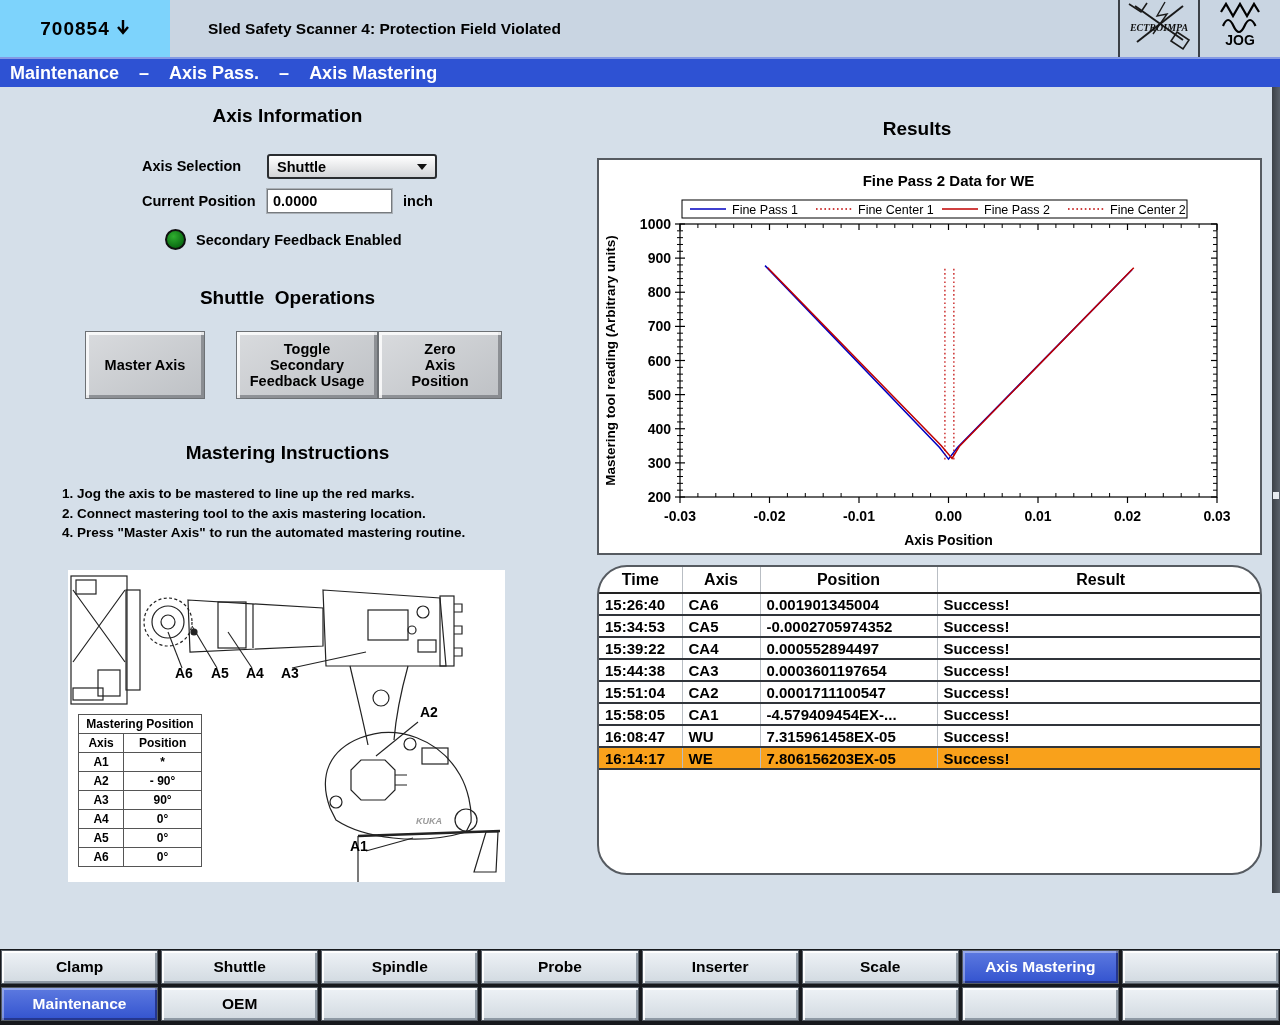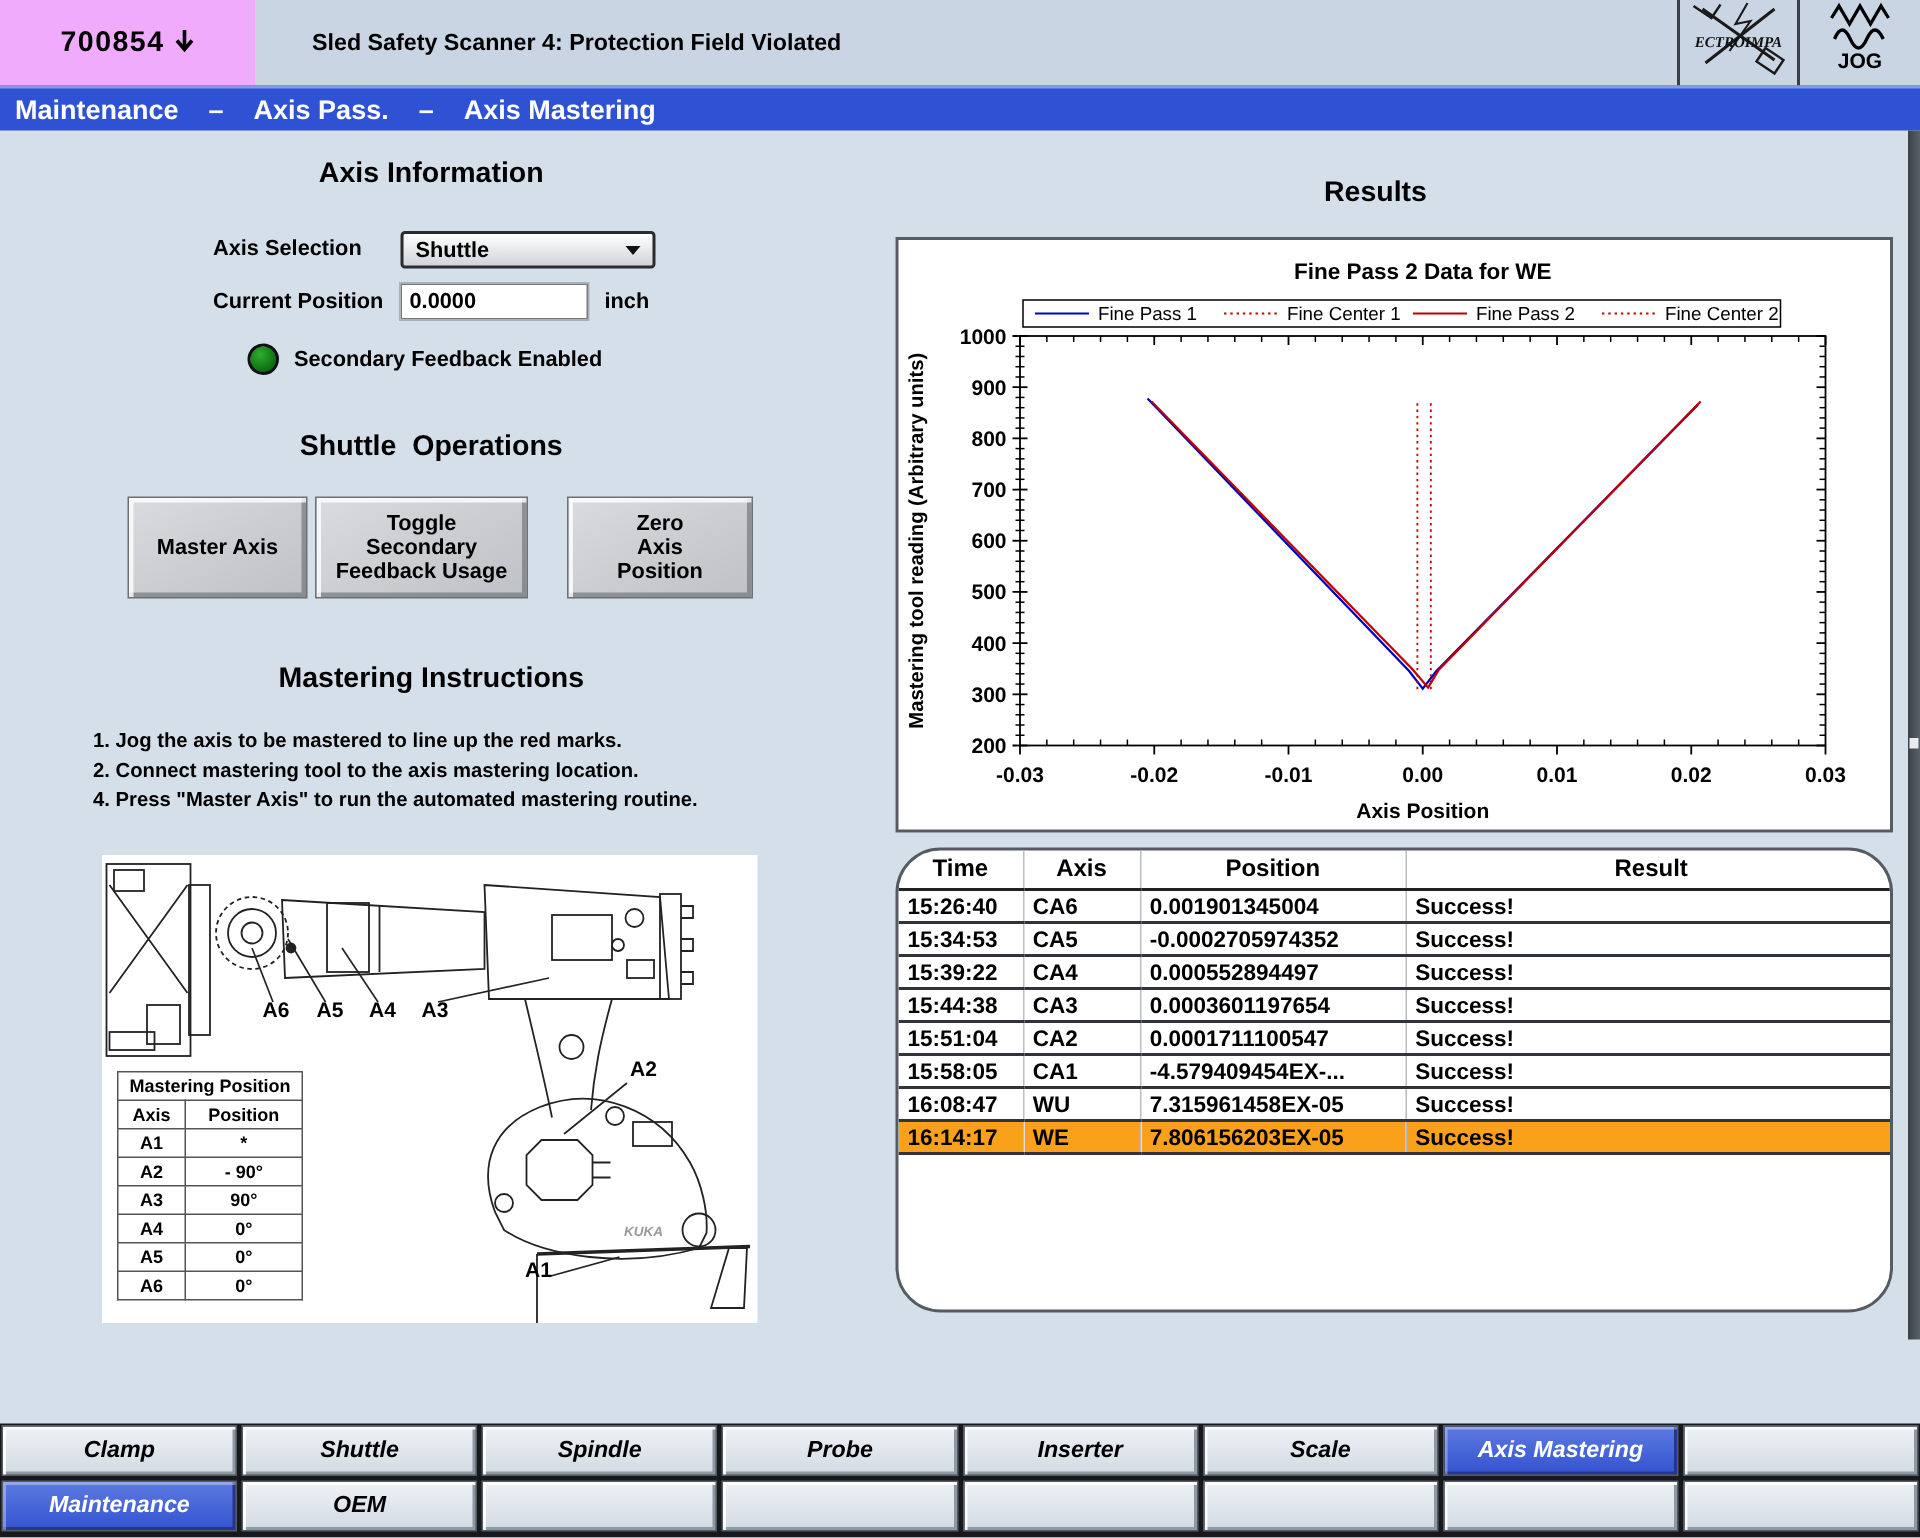--- a/index.html
+++ b/index.html
@@ -9,7 +9,7 @@
 
   
   .top-bar { position:absolute; left:0; top:0; width:1280px; height:57px; background:#c9d5e2; }
-  .id-box { position:absolute; left:0; top:0; width:170px; height:57px; background:#f0abfc;
+  .id-box { position:absolute; left:0; top:0; width:170px; height:57px; background:#7dd3fc;
             display:flex; align-items:center; justify-content:center; gap:6px;
             font-size:19px; letter-spacing:1px; }
   .alarm-text { position:absolute; left:208px; top:0; height:57px; display:flex; align-items:center;

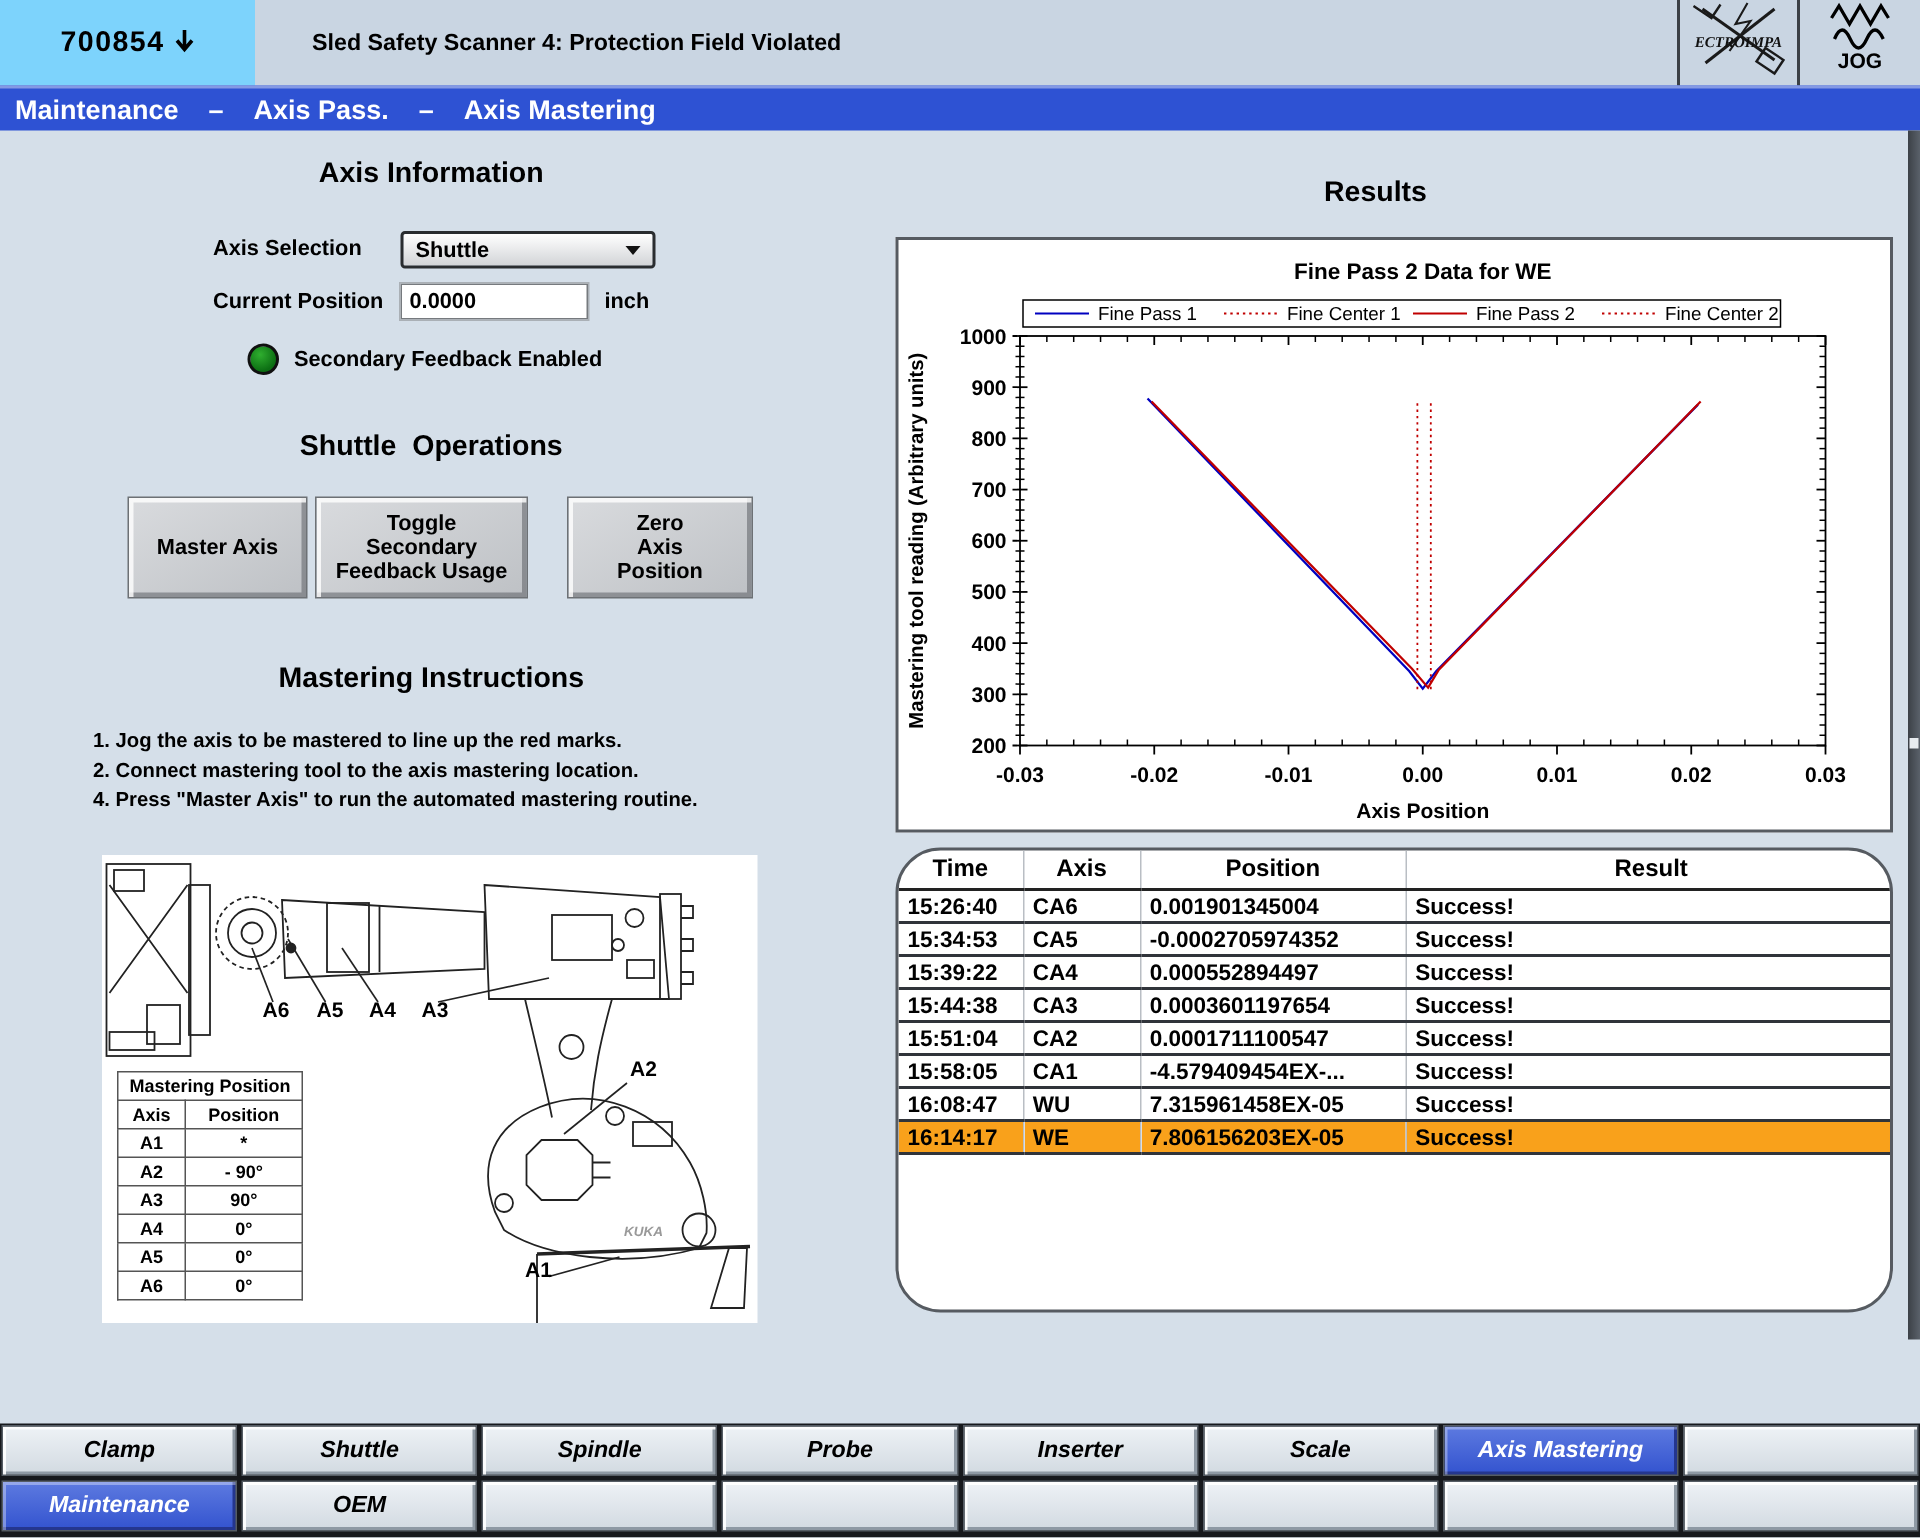--- a/index.html
+++ b/index.html
@@ -151,7 +151,7 @@
   <div class="section-title" style="top:287px;">Shuttle  Operations</div>
 
   <div class="op-btn" style="left:85px; width:120px;">Master Axis</div>
-  <div class="op-btn" style="left:210px; width:142px;">Toggle Secondary Feedback Usage</div>
+  <div class="op-btn" style="left:236px; width:142px;">Toggle Secondary Feedback Usage</div>
   <div class="op-btn" style="left:378px; width:124px; padding:4px 31px;">Zero Axis Position</div>
 
   <div class="section-title" style="top:442px;">Mastering Instructions</div>

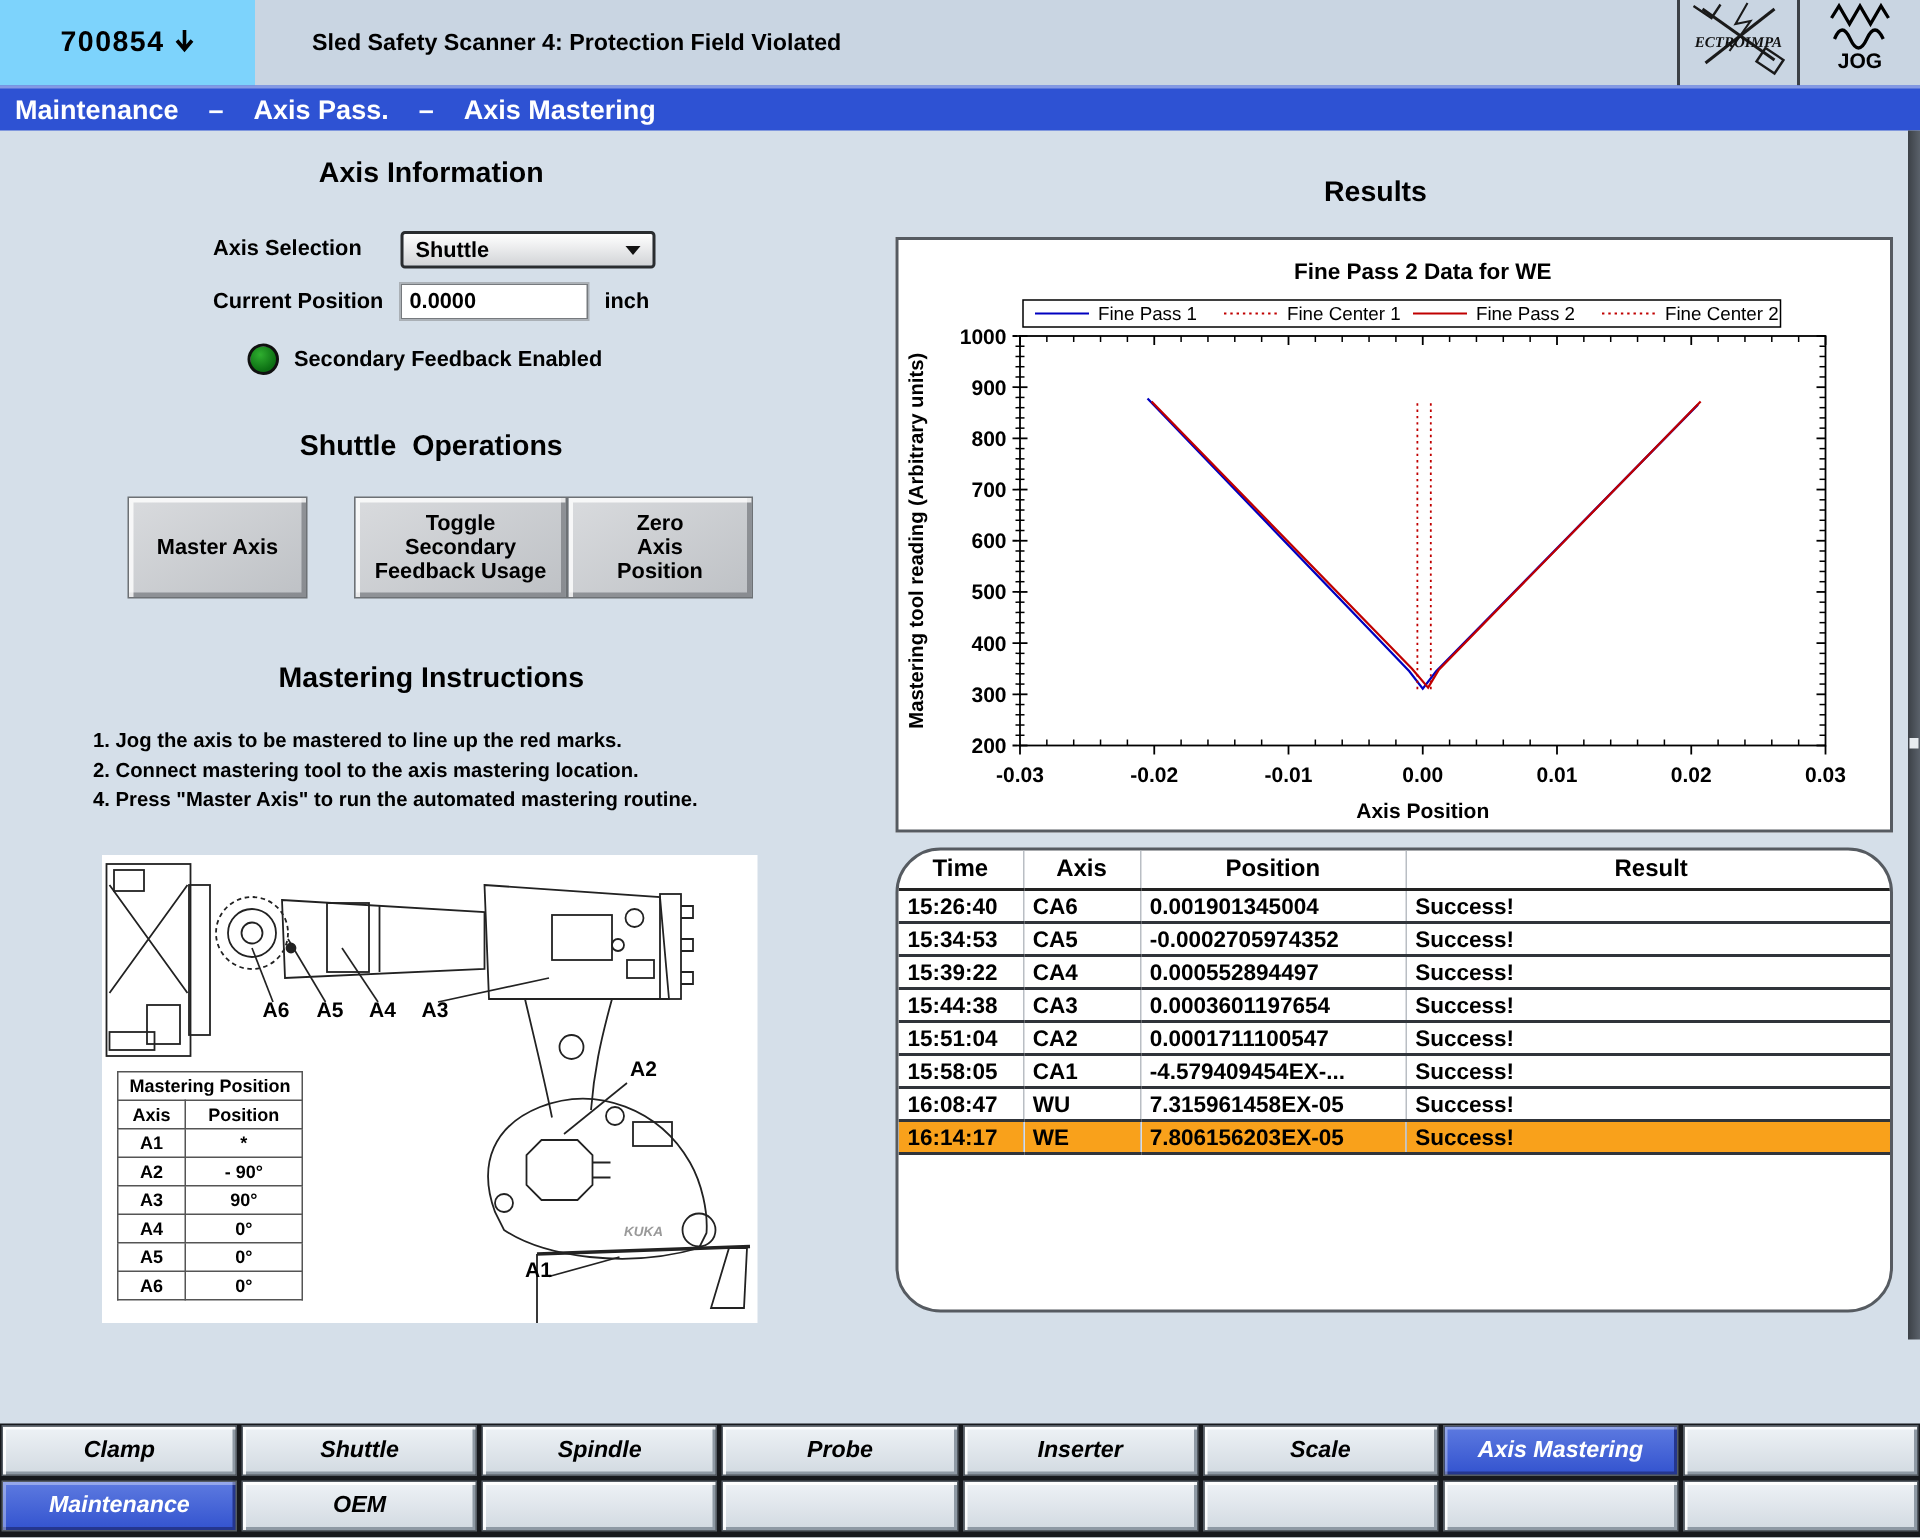--- a/index.html
+++ b/index.html
@@ -84,7 +84,7 @@
   .user-value  { position:absolute; right:18px; top:5px; }
 
   .nav { position:absolute; left:0; top:949px; width:1280px; height:76px; background:#17191d; padding:1px 1px; }
-  .nav-row { display:flex; gap:3px; height:34px; margin-bottom:3px;font-style:italic; }
+  .nav-row { display:flex; gap:3px; height:34px; margin-bottom:3px; }
   .nav-btn { flex:1; background:linear-gradient(#eef2f6,#d2dae1); border:1px solid #555c64;
              box-shadow: inset 2px 2px 0 rgba(255,255,255,.9), inset -2px -2px 0 #8e99a4;
              display:flex; align-items:center; justify-content:center; font-size:15.5px; cursor:pointer; }

